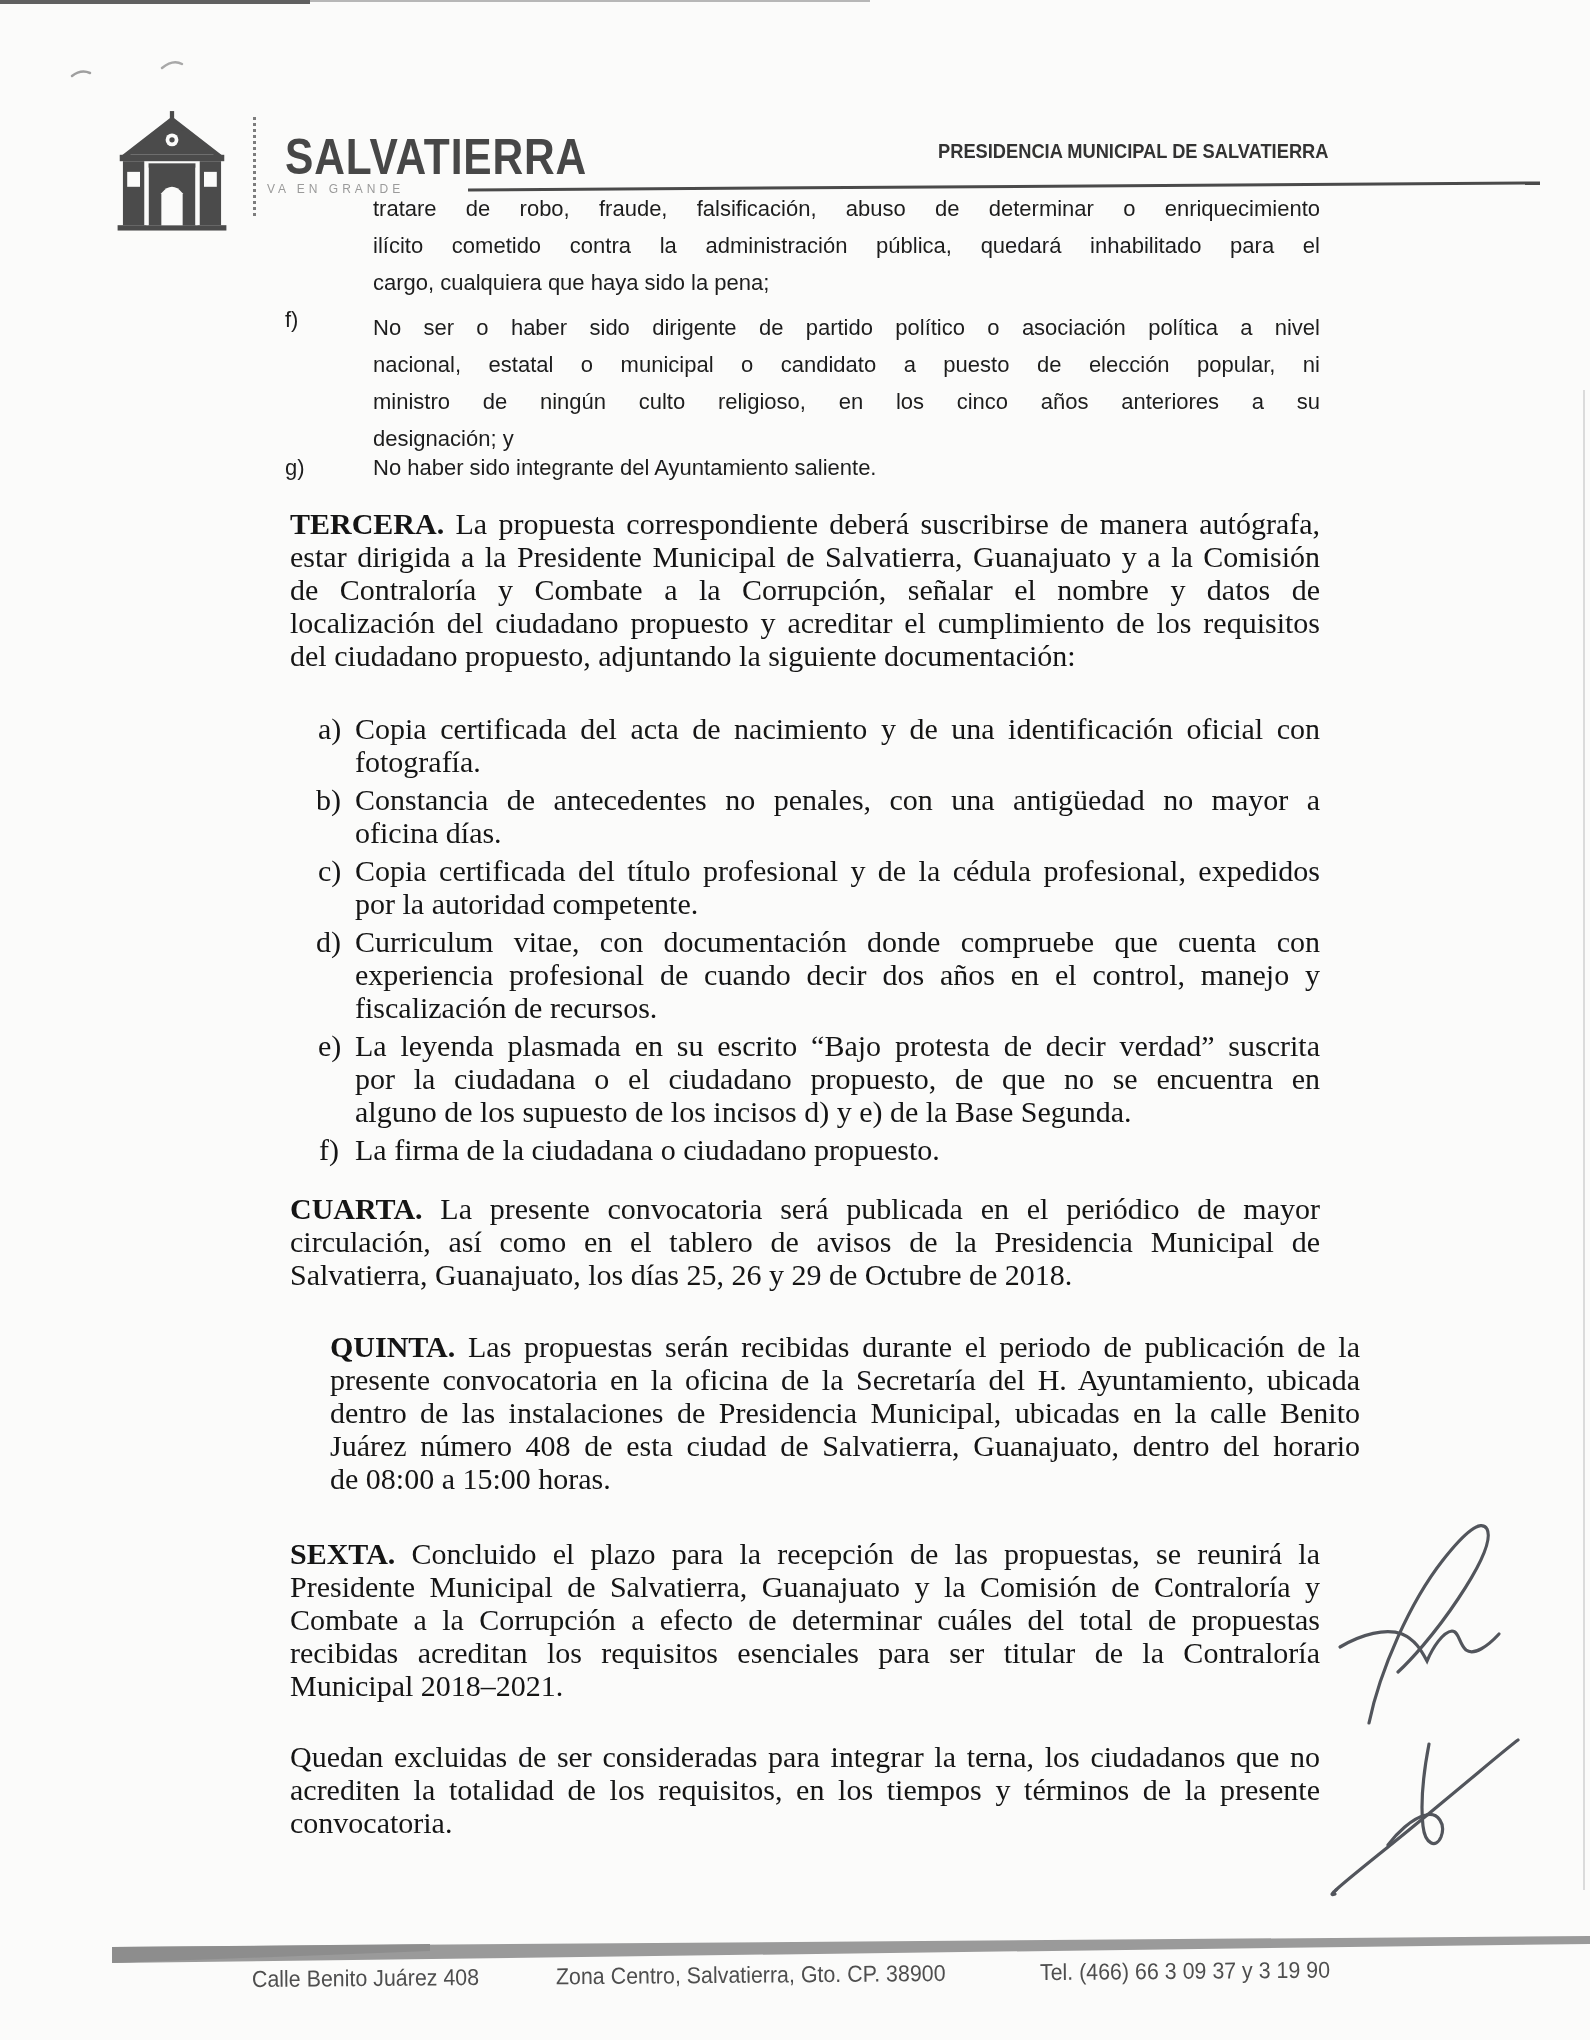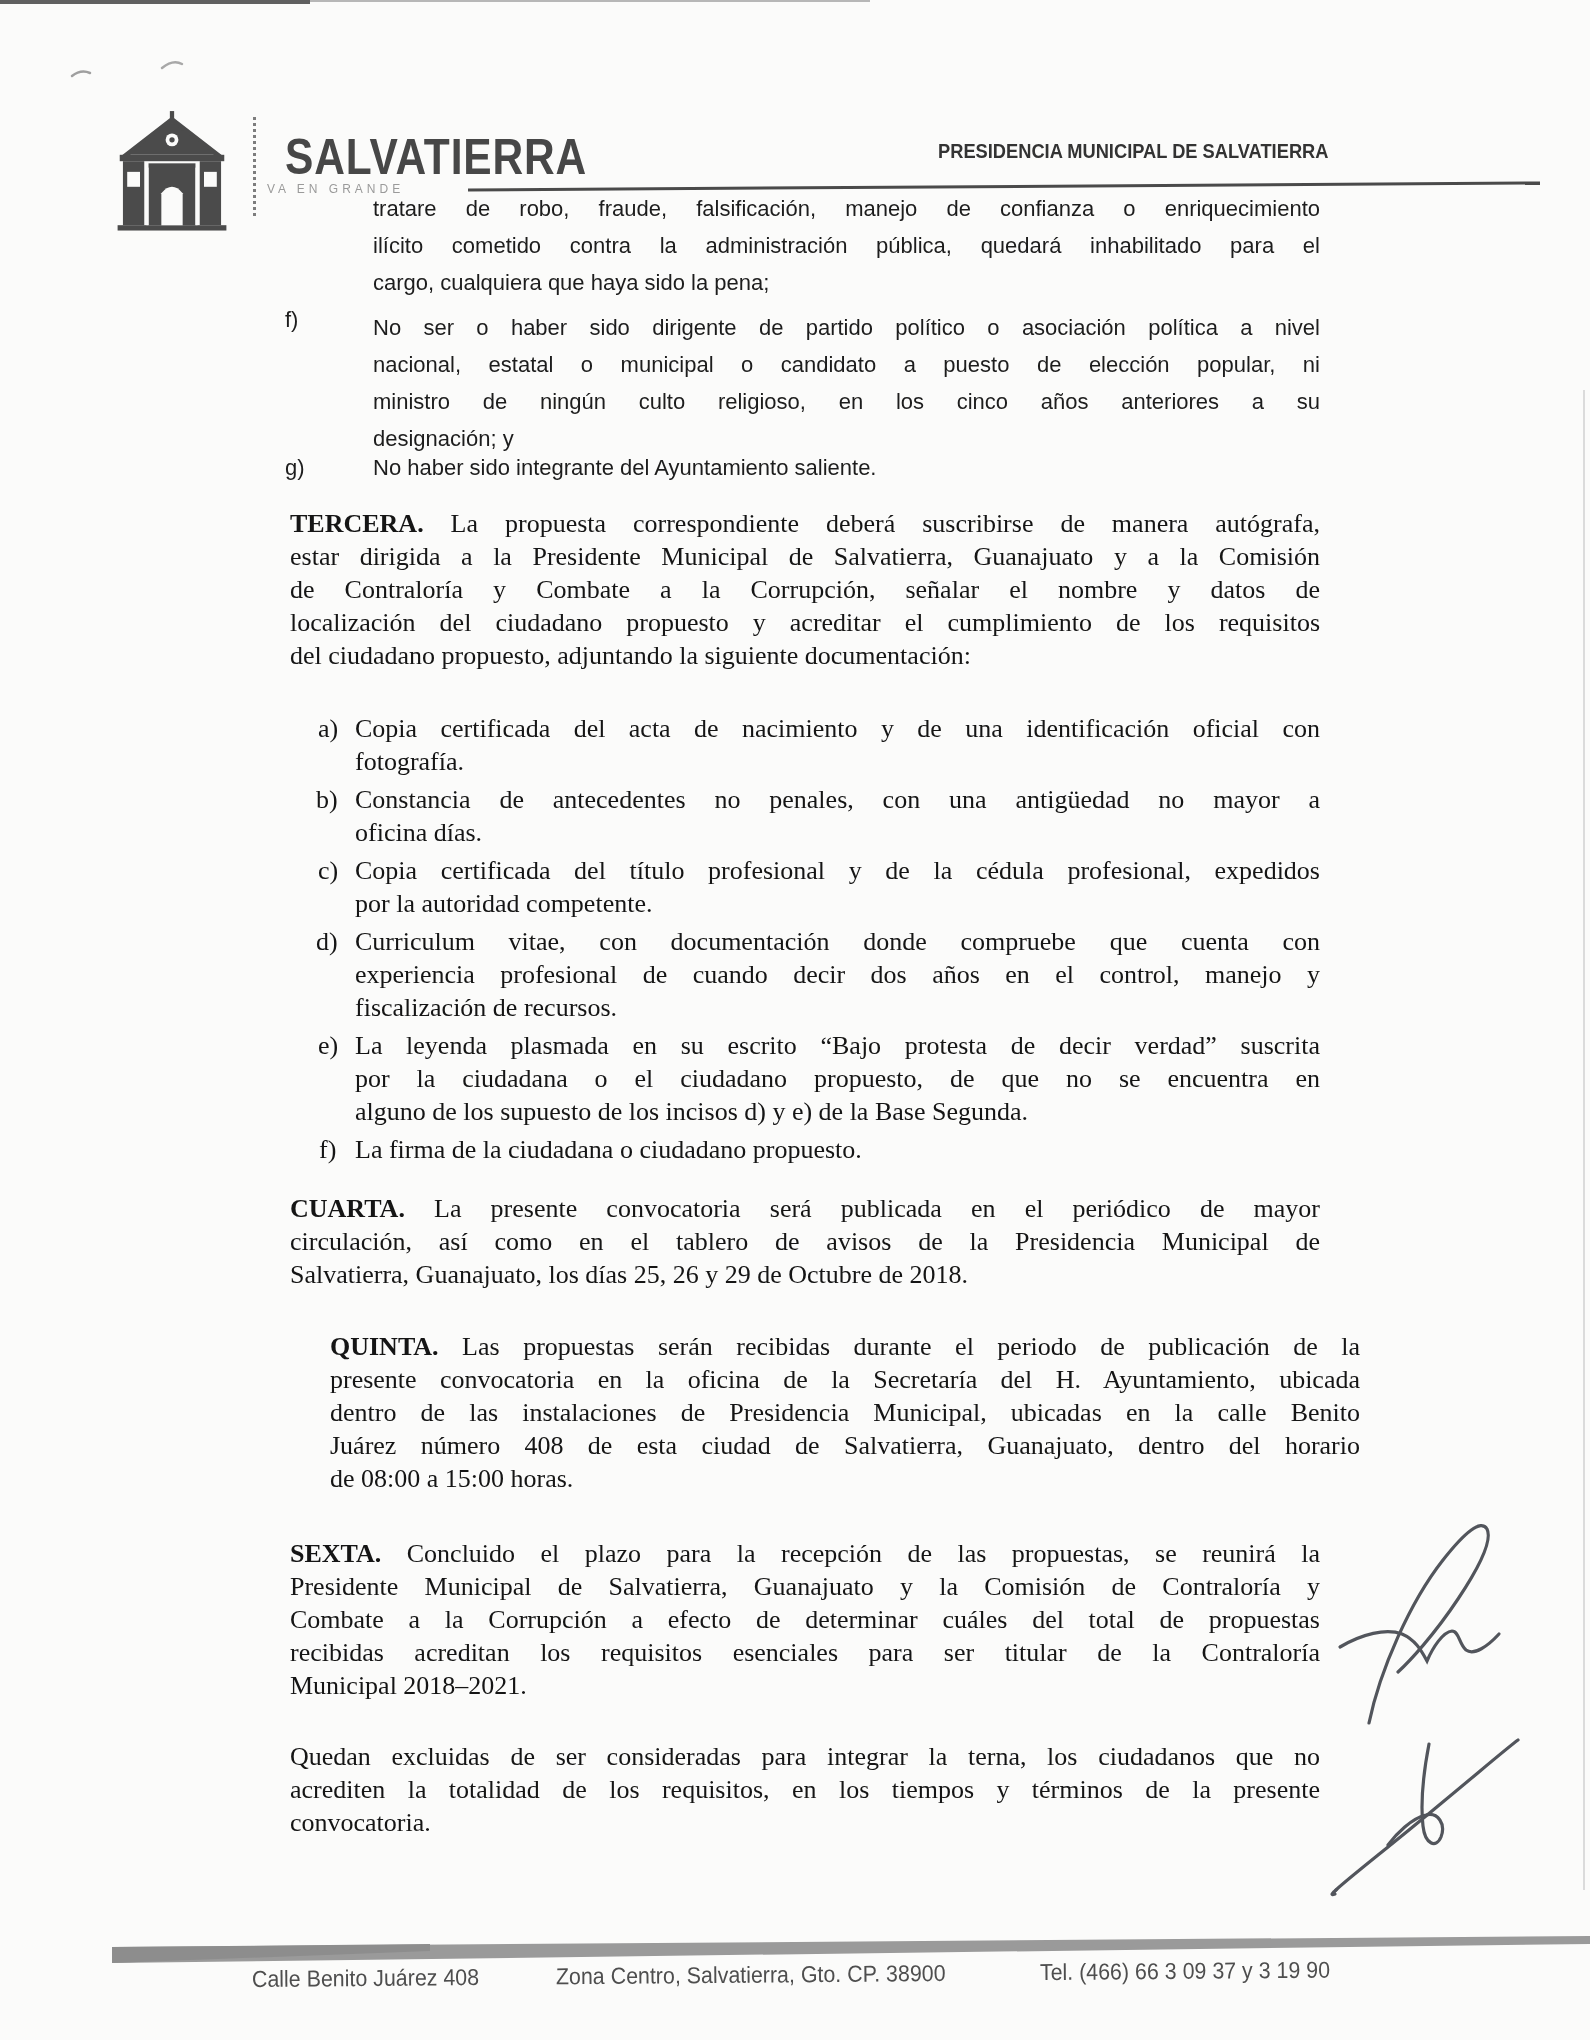--- a/index.html
+++ b/index.html
@@ -112,7 +112,7 @@
   </svg>
 
   <div class="para sans" style="left:373px;top:190px;width:947px;">
-      <div class="ln">tratare de robo, fraude, falsificación, manejo de confianza o enriquecimiento</div>
+      <div class="ln">tratare de robo, fraude, falsificación, abuso de determinar o enriquecimiento</div>
       <div class="ln">ilícito cometido contra la administración pública, quedará inhabilitado para el</div>
       <div class="ln last">cargo, cualquiera que haya sido la pena;</div>
     </div>

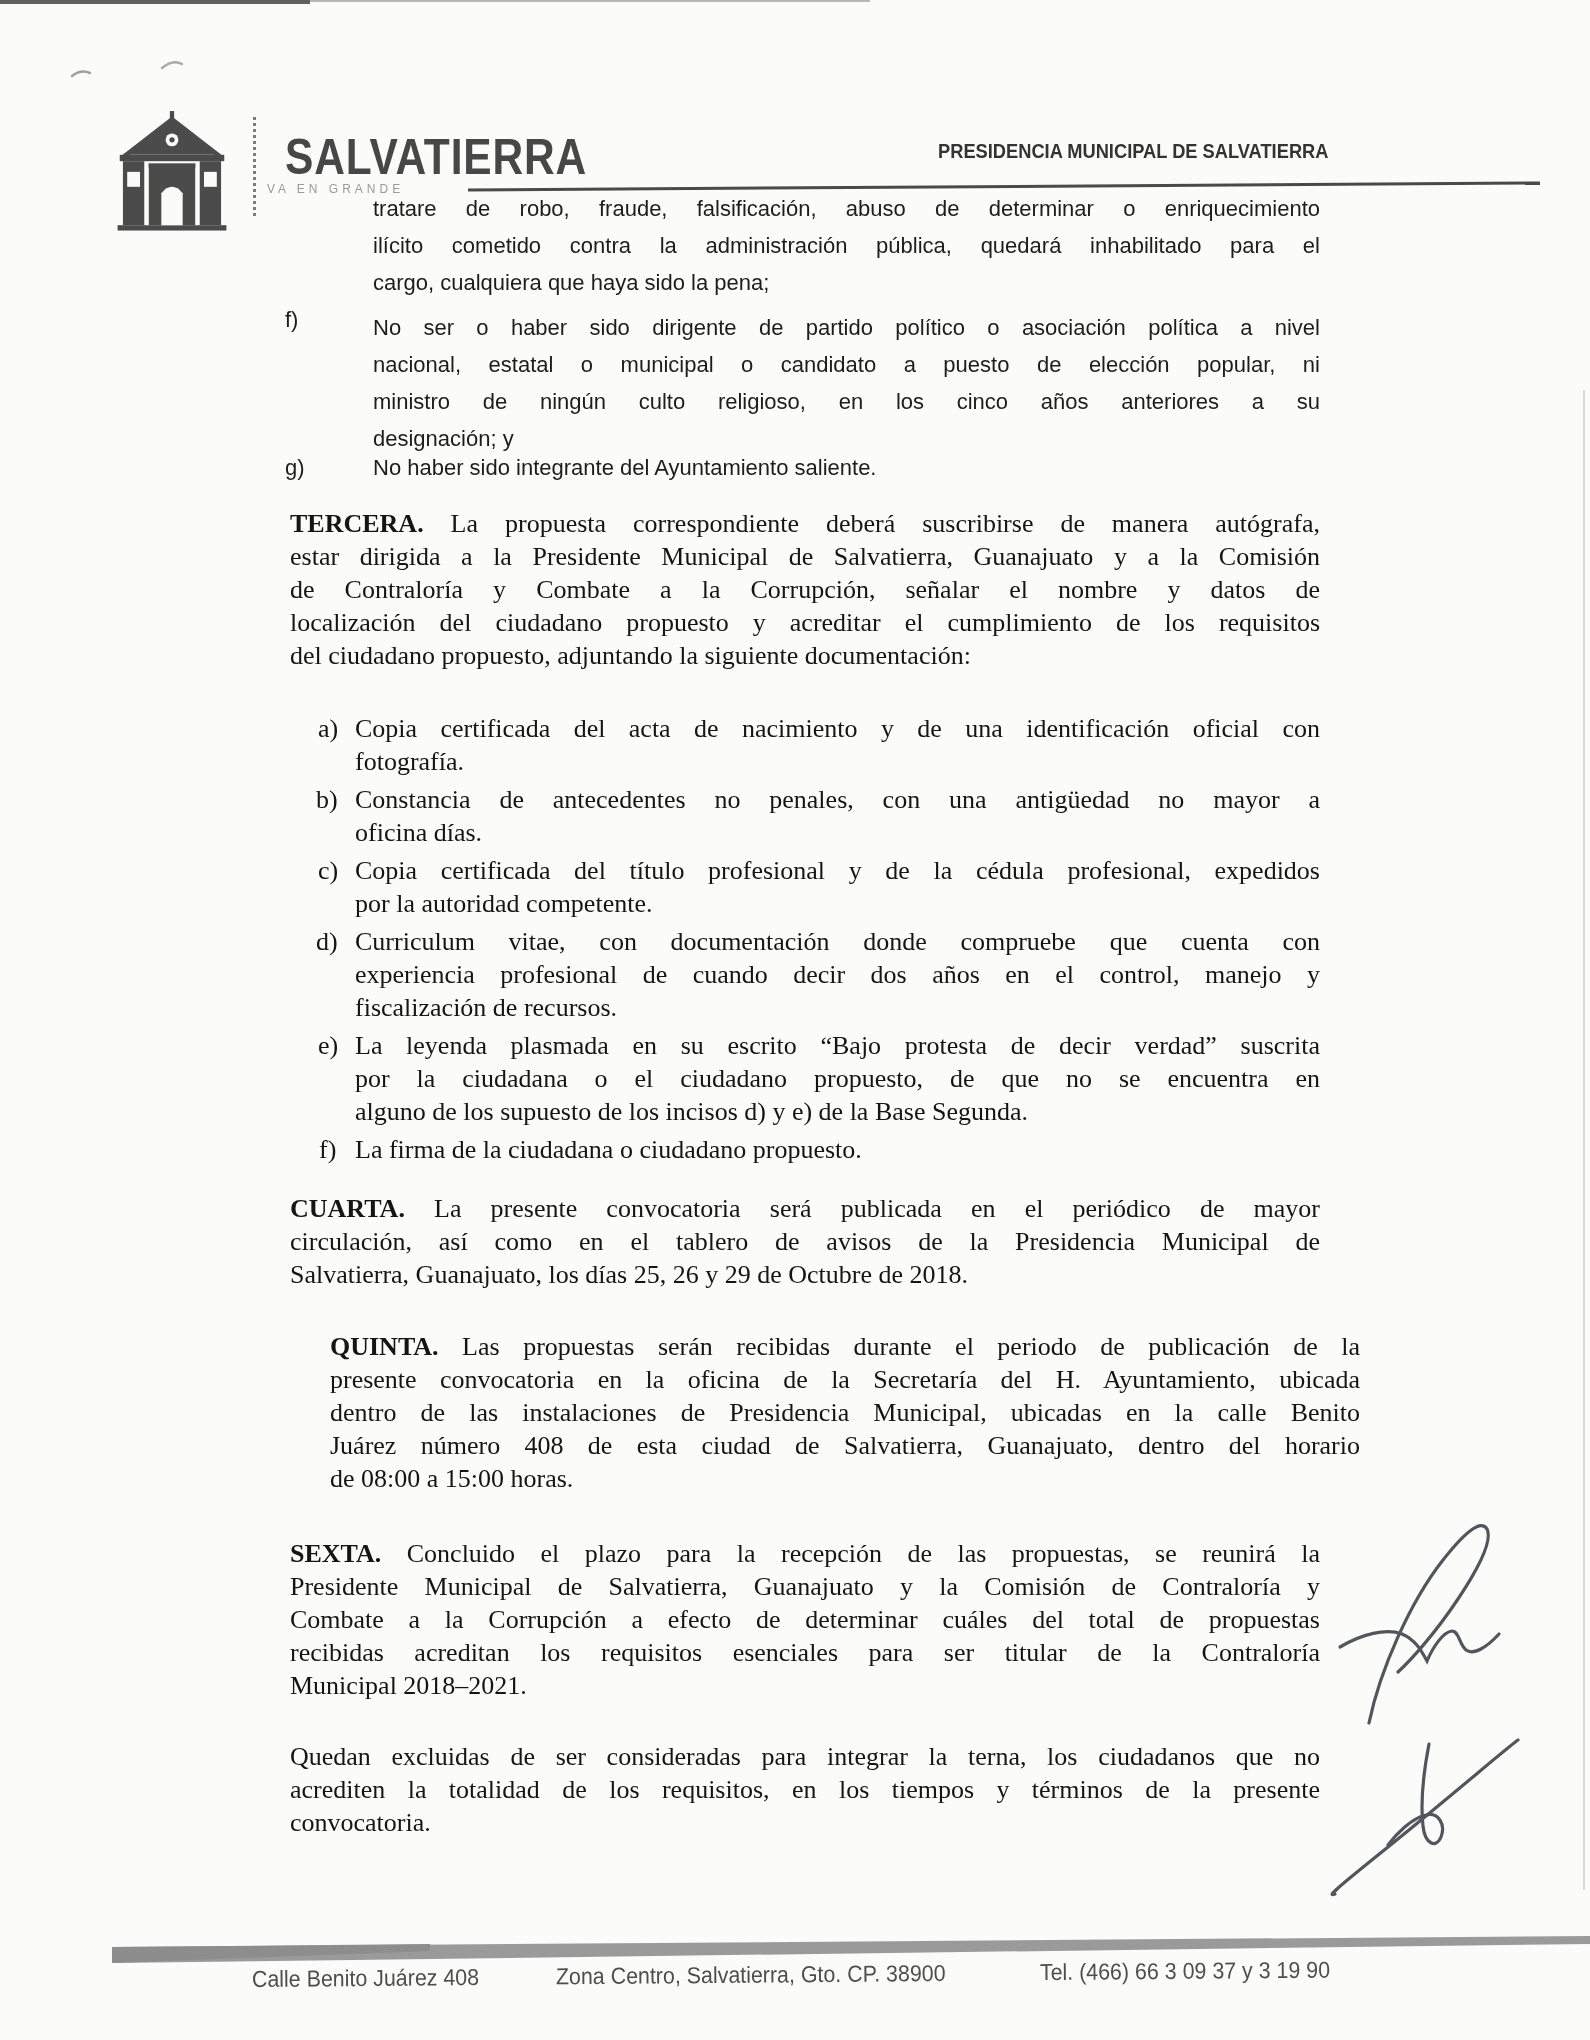--- a/index.html
+++ b/index.html
@@ -43,7 +43,7 @@
   
   .para{position:absolute;}
   .sans{font-family:"Liberation Sans",sans-serif;font-size:22px;line-height:37px;color:#1d1d1d;}
-  .serif{font-family:"Liberation Serif",serif;font-size:26px;line-height:33px;color:#151515;}
+  .serif{font-family:"Liberation Serif",serif;font-size:30px;line-height:33px;color:#151515;}
   .ln{text-align:justify;text-align-last:justify;}
   .ln.last{text-align-last:left;}
   .ln b{font-weight:700;}

